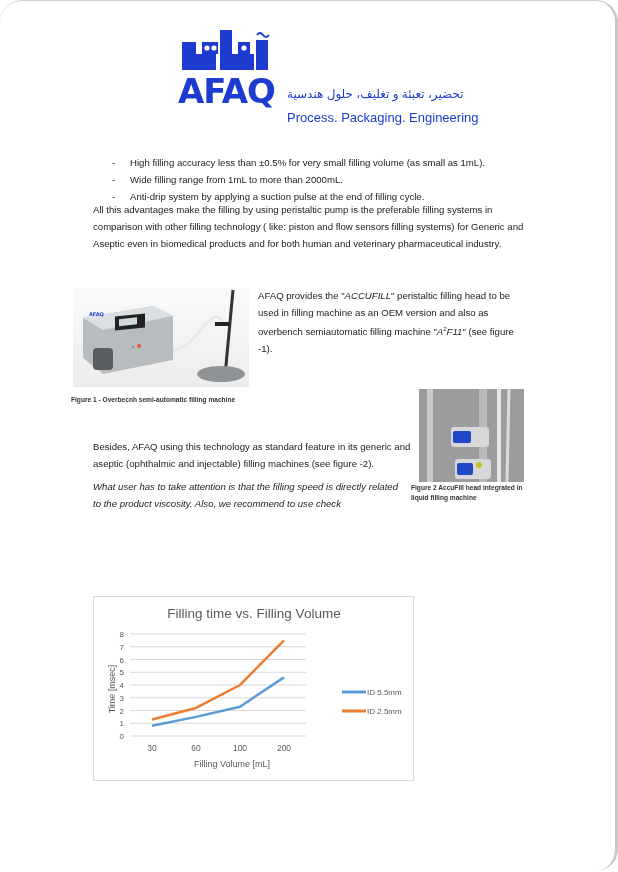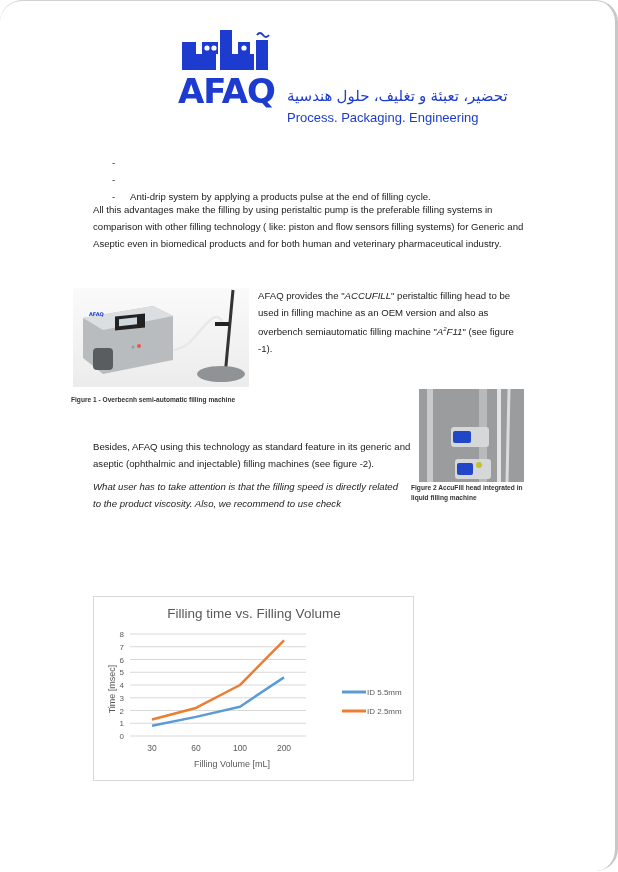--- a/index.html
+++ b/index.html
@@ -12,7 +12,7 @@
   .logo-ar { left:180px; top:27px; width:92px; height:44px; }
   .logo-word { left:178px; top:72px; font-family:"DejaVu Sans", sans-serif; font-weight:900;
                font-size:34px; letter-spacing:-1px; color:#1d3ccf; line-height:36px; }
-  .tag-ar { left:287px; top:86px; font-size:15px; color:#1d3ccf; direction:rtl; }
+  .tag-ar { left:287px; top:86px; font-size:12px; color:#1d3ccf; direction:rtl; }
   .tag-en { left:287px; top:109px; font-size:13px; color:#1d3ccf; }
 
   .bullets { left:112px; top:153px; width:420px; }

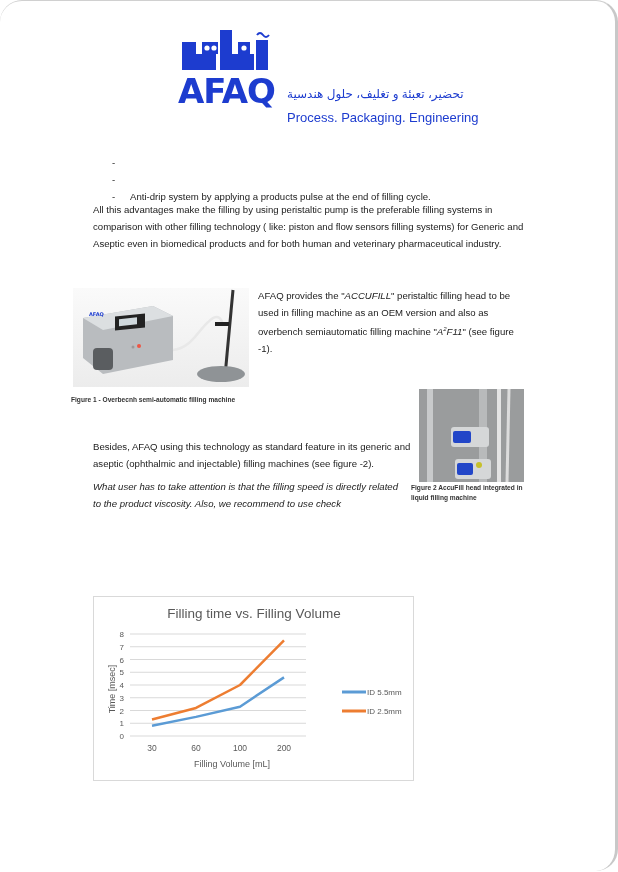--- a/index.html
+++ b/index.html
@@ -59,6 +59,7 @@
   <div class="abs bullets txt">
     <div class="bullet">
       <span class="dash">-</span>
+      <span>High filling accuracy less than ±0.5% for very small filling volume (as small as 1mL).</span>
     </div>
     <div class="bullet">
       <span class="dash">-</span>

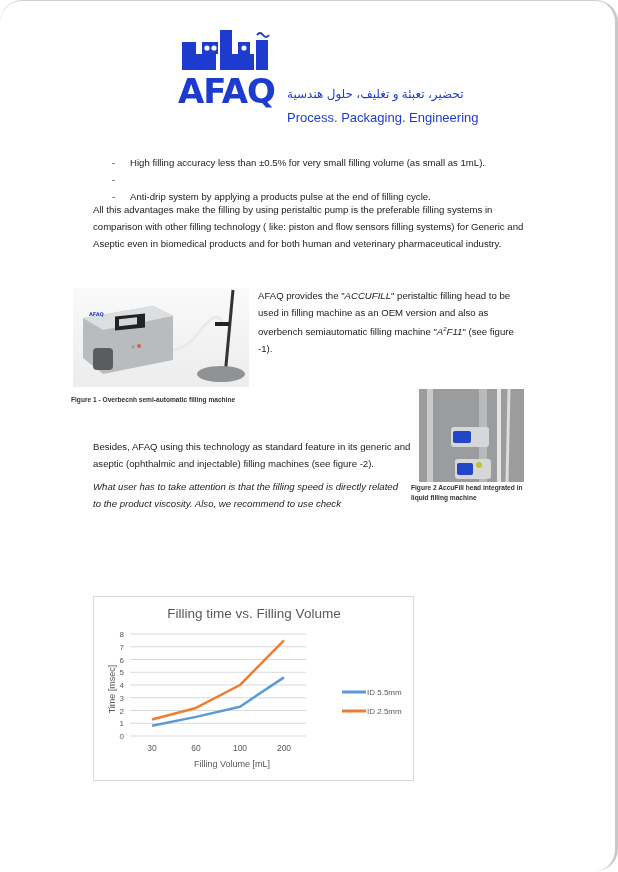--- a/index.html
+++ b/index.html
@@ -63,6 +63,7 @@
     </div>
     <div class="bullet">
       <span class="dash">-</span>
+      <span>Wide filling range from 1mL to more than 2000mL.</span>
     </div>
     <div class="bullet">
       <span class="dash">-</span>

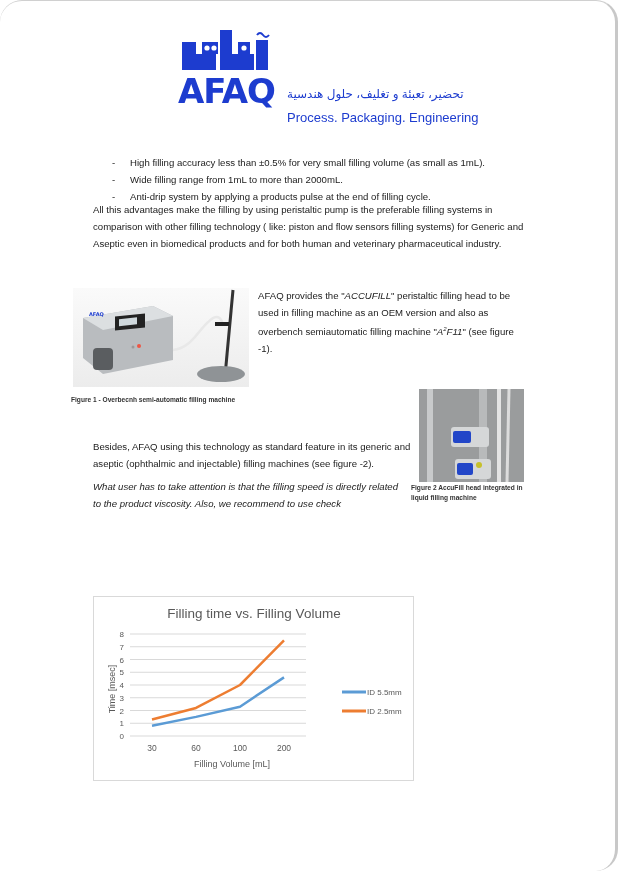--- a/index.html
+++ b/index.html
@@ -67,7 +67,7 @@
     </div>
     <div class="bullet">
       <span class="dash">-</span>
-      <span>Anti-drip system by applying a products pulse at the end of filling cycle.</span>
+      <span>Anti-drip system by applying a suction pulse at the end of filling cycle.</span>
     </div>
   </div>
 

